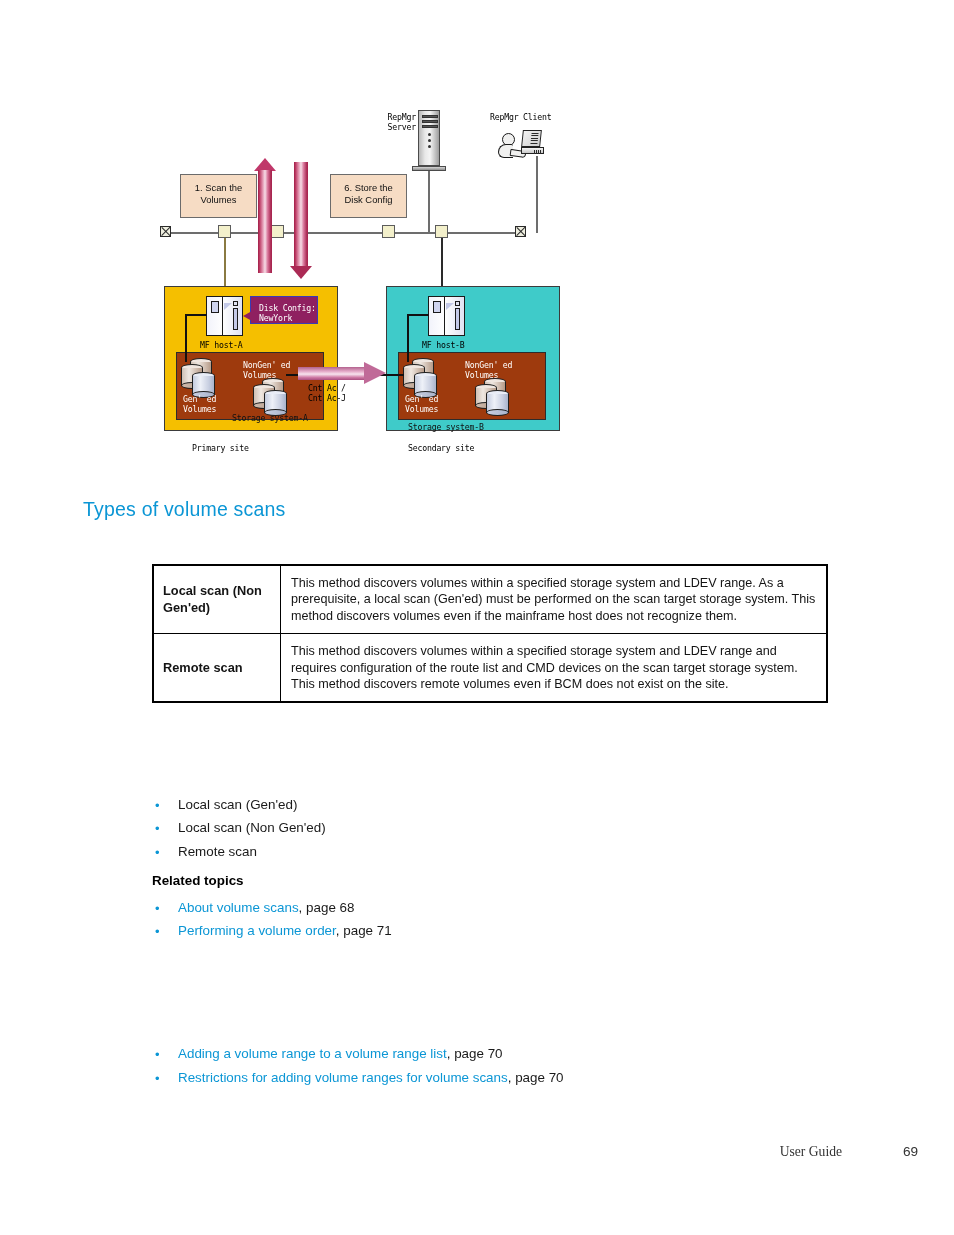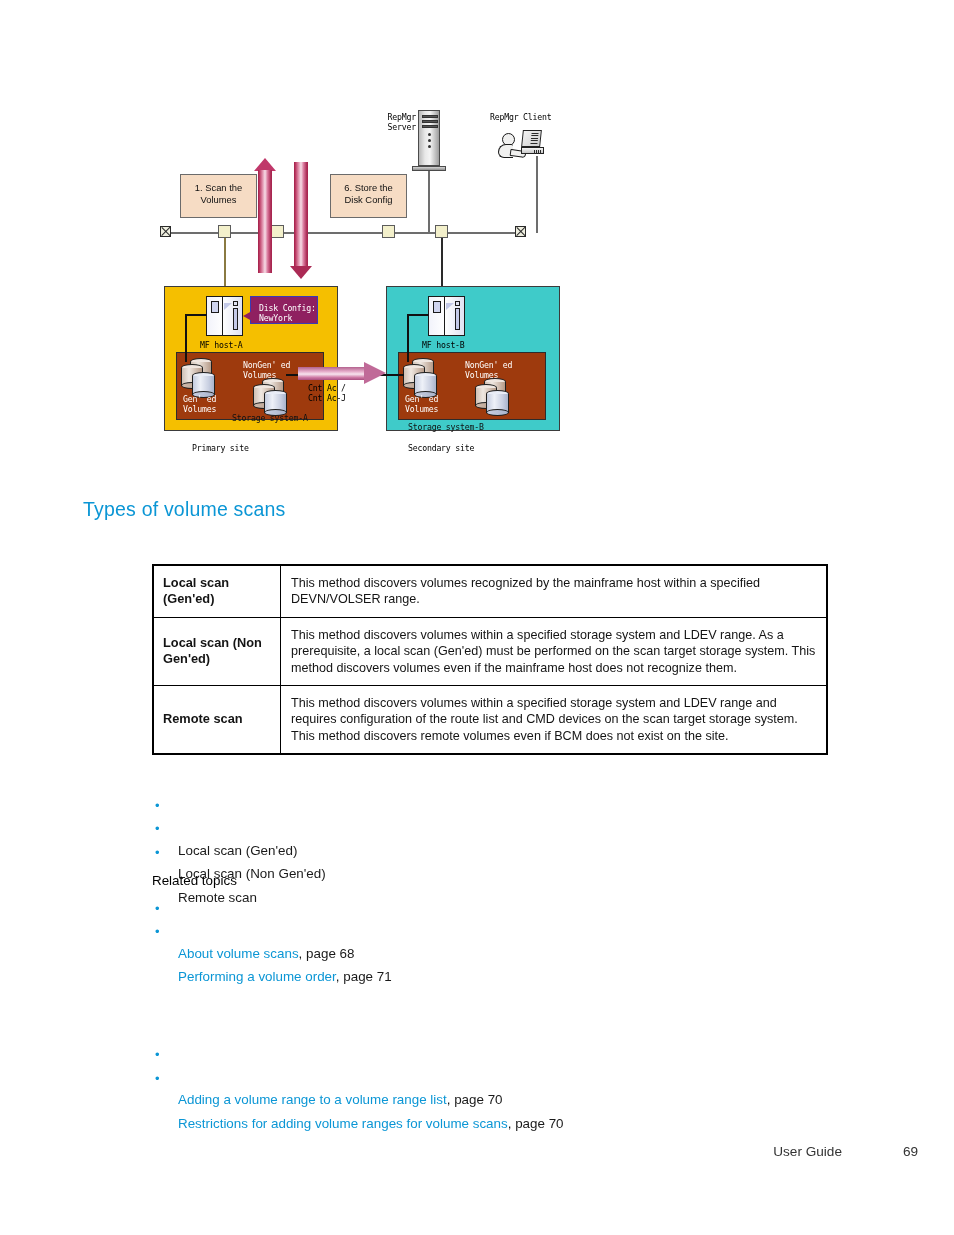--- a/index.html
+++ b/index.html
@@ -564,13 +564,6 @@
 
   <table class="scans">
     <tbody>
-        <tr>
-      <td class="c1">
-        <span>Local scan</span><br>
-        <span>(Gen'ed)</span>
-      </td>
-      <td class="c2">This method discovers volumes recognized by the mainframe host within a specified DEVN/VOLSER range.</td>
-    </tr>
     <tr>
       <td class="c1">
         <span>Local scan (Non</span><br>

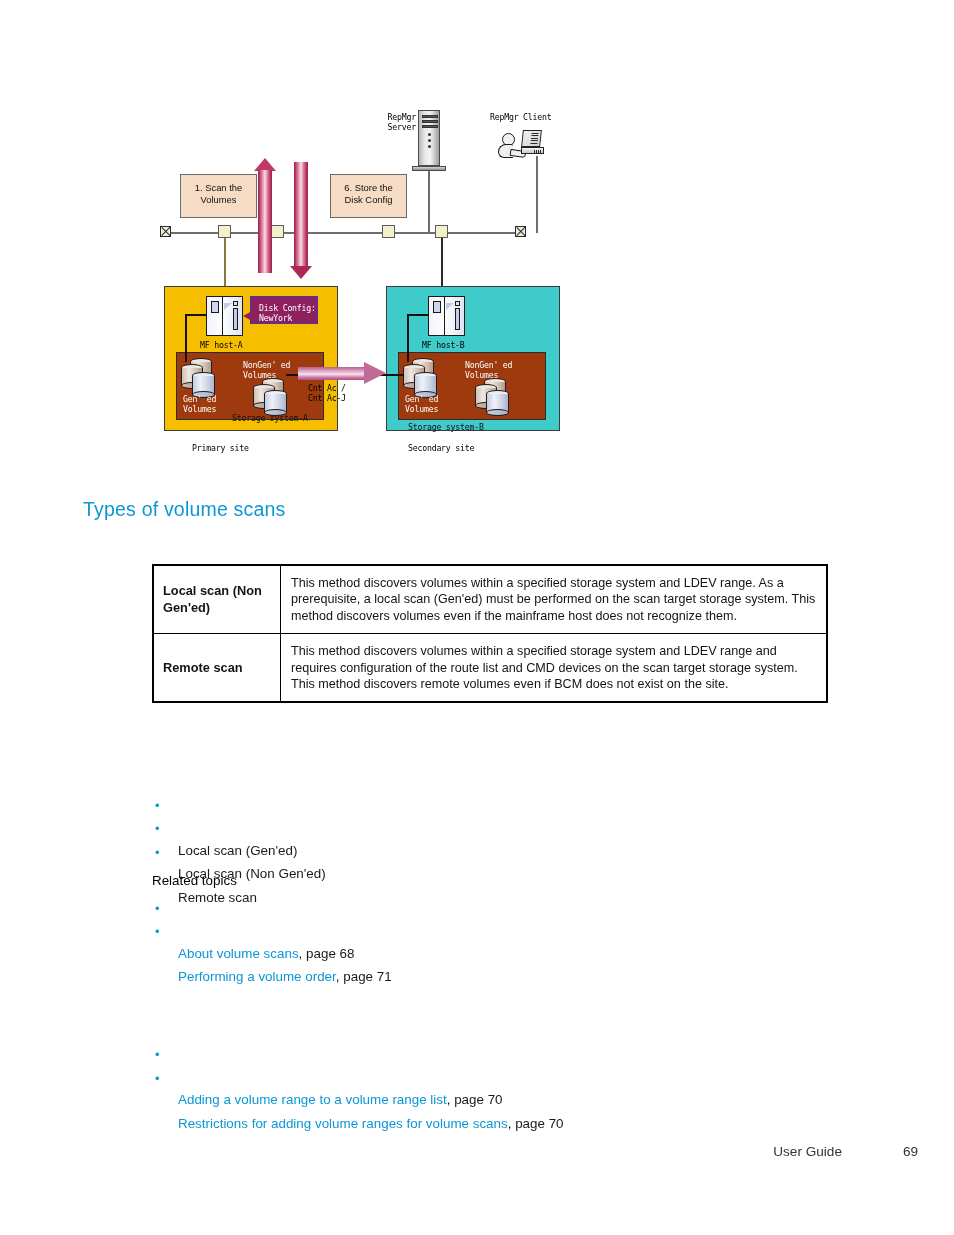--- a/index.html
+++ b/index.html
@@ -58,7 +58,6 @@
   .bullet-row .txt {
     display: block;
     margin-left: 23px;
-    margin-top: 46px;
   }
   .link {
     color: #0b96d5;

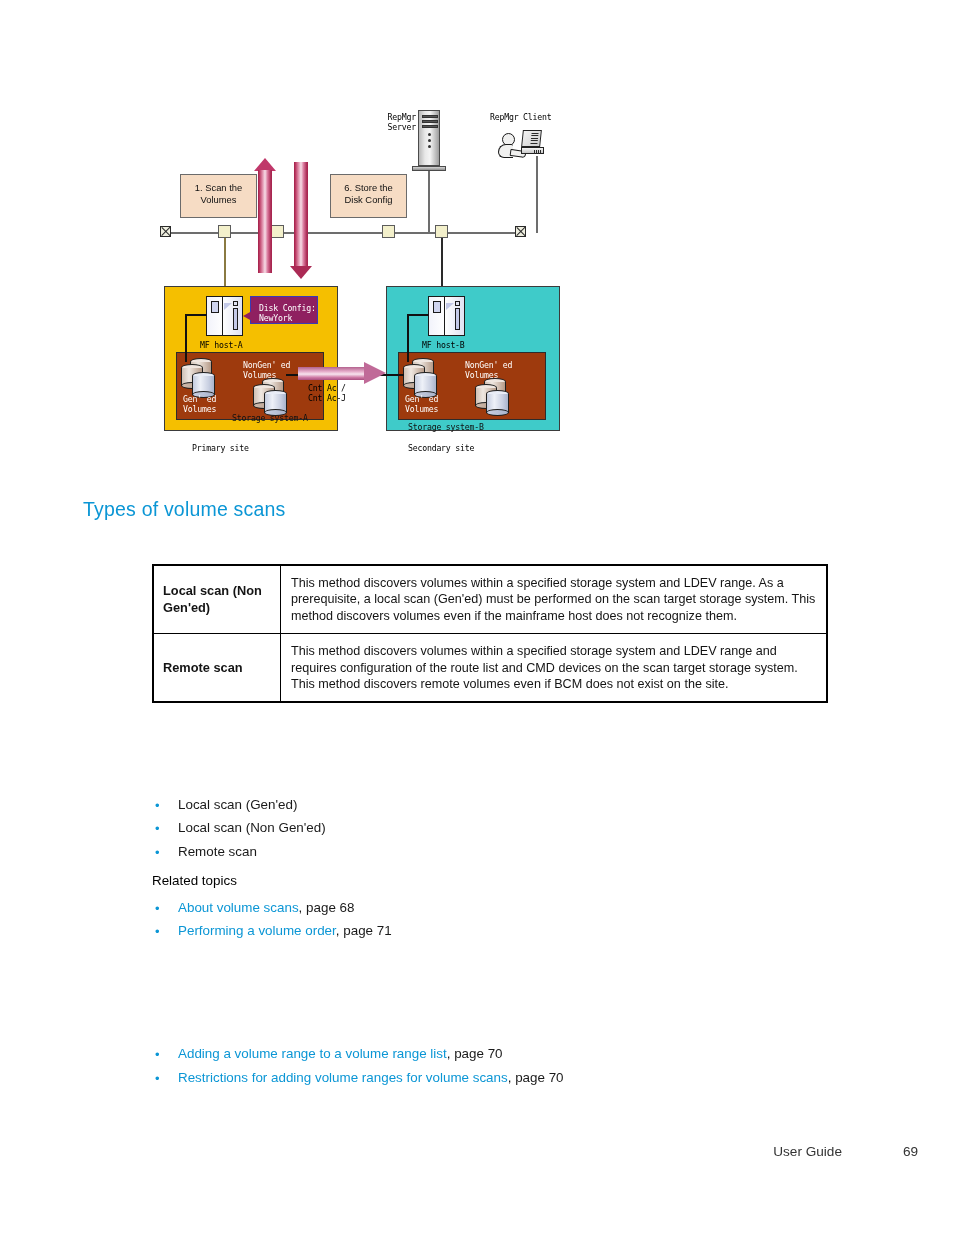--- a/index.html
+++ b/index.html
@@ -63,7 +63,7 @@
     color: #0b96d5;
   }
   .bold {
-    font-weight: normal;
+    font-weight: bold;
     color: #000;
   }
 

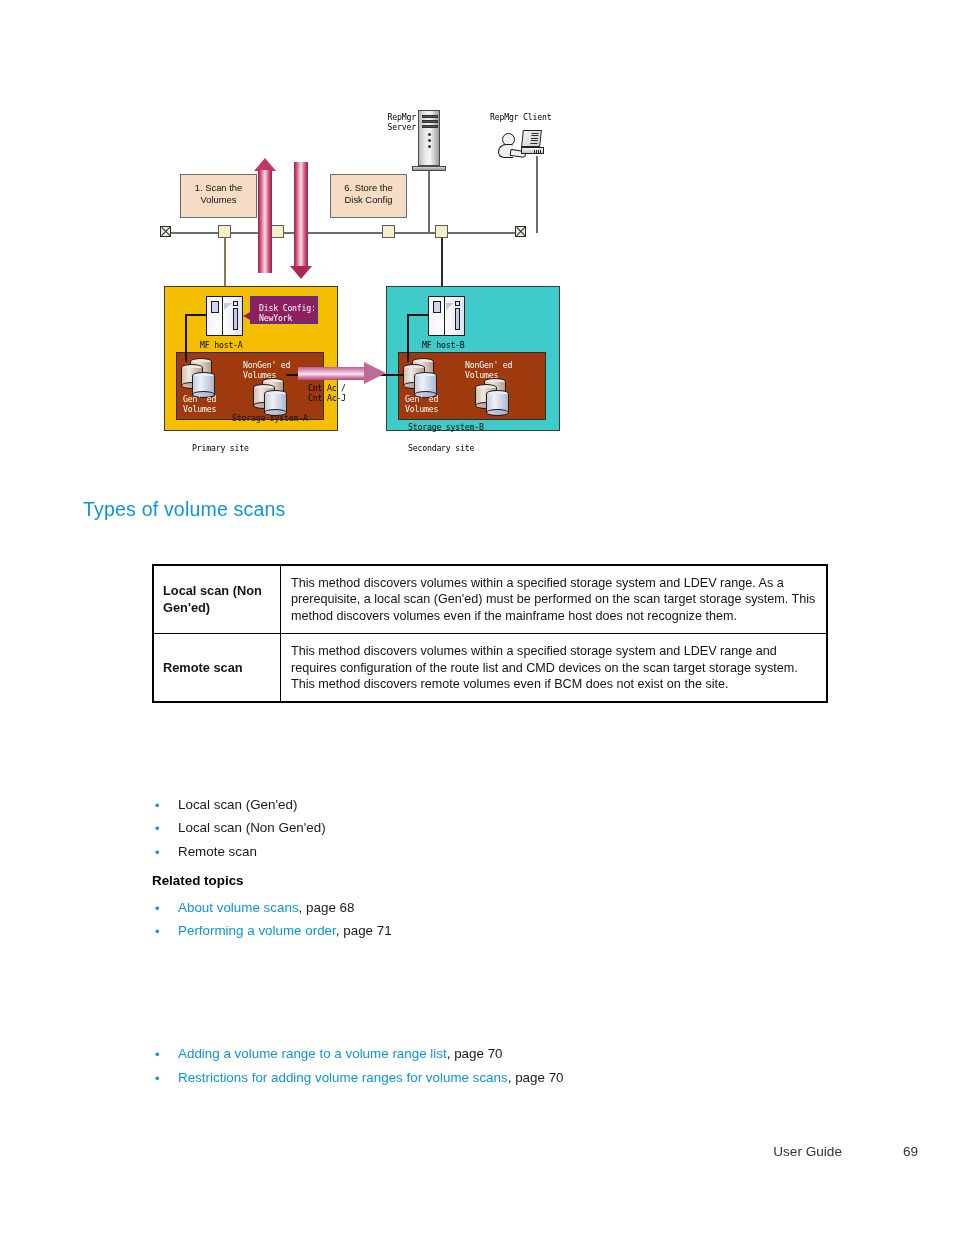--- a/index.html
+++ b/index.html
@@ -104,7 +104,7 @@
     font-size: 13.6px;
     color: #333;
   }
-  .footer .fg { padding-right: 40px; }
+  .footer .fg { padding-right: 40px; font-family: Liberation Serif, serif; }
   .footer .pn { display: inline-block; width: 36px; text-align: right; padding-right: 36px;}
 
   

